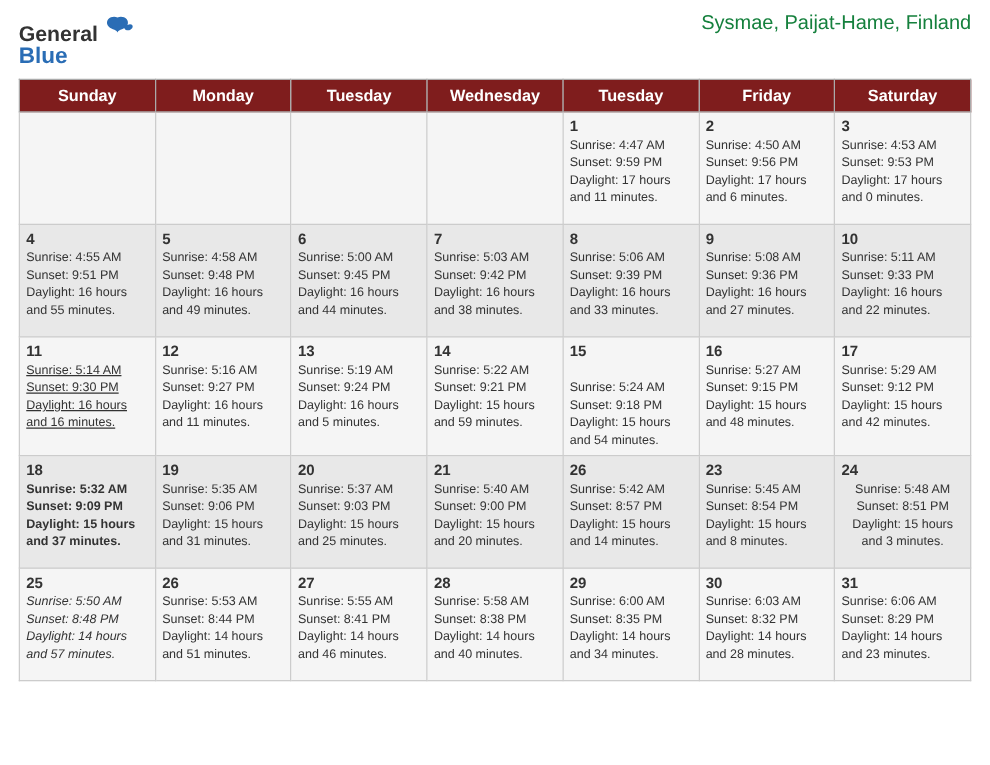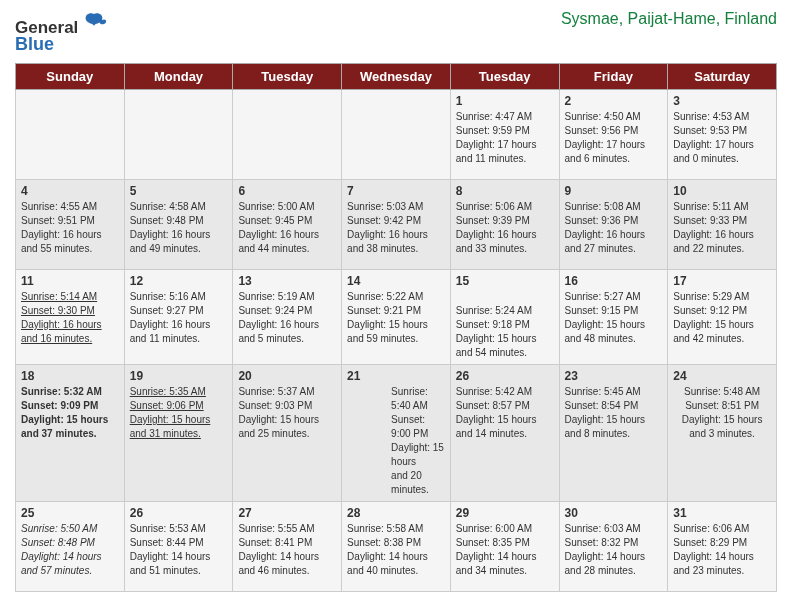--- a/index.html
+++ b/index.html
@@ -248,7 +248,7 @@
         </td>
         <td>
           <span class="day-number">19</span>
-          <div class="day-info" style="white-space: pre-line; text-decoration: underline;">Sunrise: 5:35 AM
+          <div class="day-info" style="white-space: pre-line;">Sunrise: 5:35 AM
 Sunset: 9:06 PM
 Daylight: 15 hours
 and 31 minutes.</div>

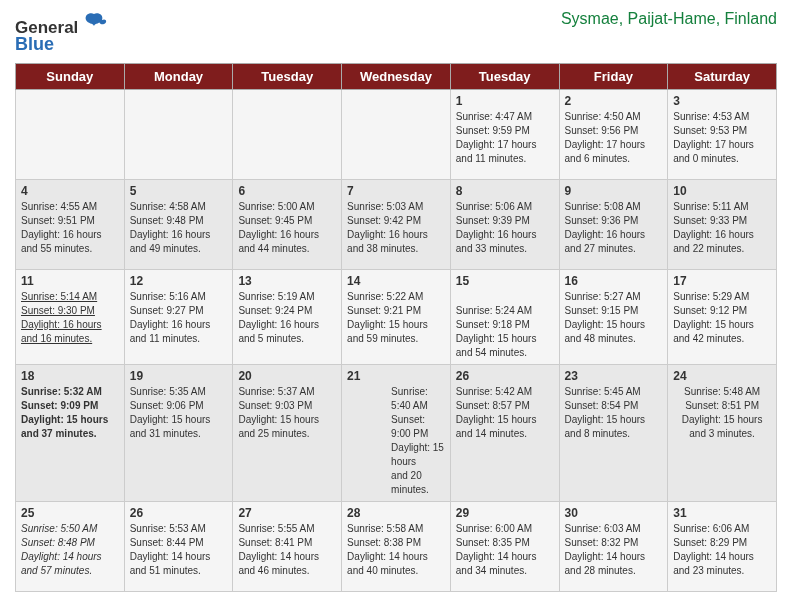--- a/index.html
+++ b/index.html
@@ -262,7 +262,7 @@
         </td>
         <td>
           <span class="day-number">21</span>
-          <div class="day-info" style="white-space: pre-line; margin-left: 44px;">Sunrise: 5:40 AM
+          <div class="day-info" style="white-space: pre-line;">Sunrise: 5:40 AM
 Sunset: 9:00 PM
 Daylight: 15 hours
 and 20 minutes.</div>

